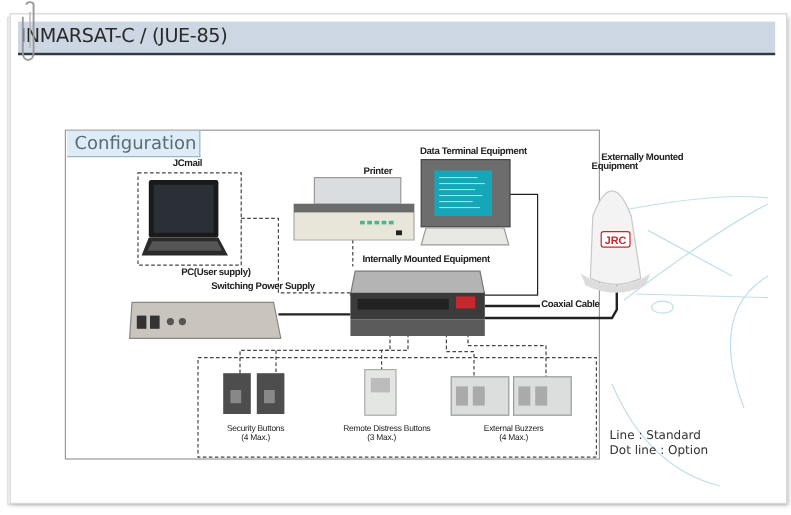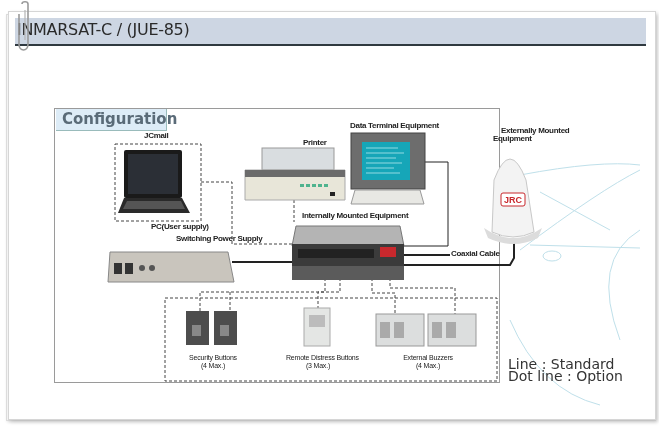--- a/index.html
+++ b/index.html
@@ -11,7 +11,7 @@
   .clip{position:absolute;left:15px;top:0;width:20px;height:56px;}
   .diagram{position:absolute;left:54px;top:108px;width:444px;height:273px;border:1px solid #9a9a9a;background:#fff;}
   .cfg-tab{position:absolute;left:56px;top:109px;width:110px;height:21px;background:#ddecf7;border-right:1px solid #9bb;border-bottom:1px solid #9bb;}
-  .cfg-text{position:absolute;left:62px;top:110px;font-size:15px;font-weight:bold;color:#5a6b78;font-family:"DejaVu Sans",sans-serif;}
+  .cfg-text{position:absolute;left:62px;top:110px;font-size:15px;font-weight:normal;color:#5a6b78;font-family:"DejaVu Sans",sans-serif;}
   .lbl{position:absolute;font-size:8px;font-weight:bold;color:#222;font-family:"Liberation Sans",sans-serif;letter-spacing:-0.3px;white-space:nowrap;}
   .lbl-s{position:absolute;font-size:7px;color:#222;text-align:center;line-height:8px;white-space:nowrap;letter-spacing:-0.2px;}
   .legend{position:absolute;left:508px;top:358px;font-size:14px;color:#333;line-height:12px;font-family:"DejaVu Sans",sans-serif;}

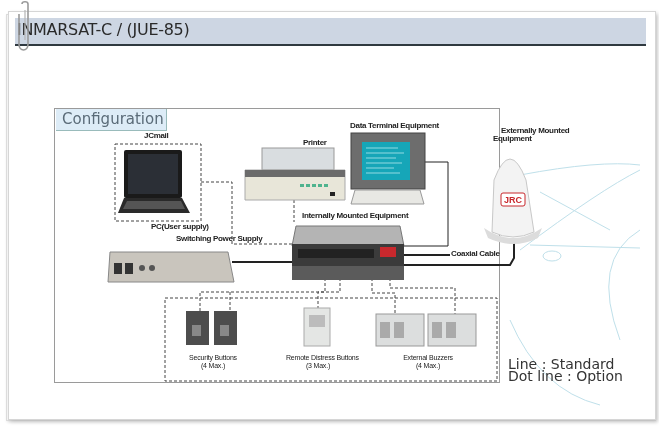--- a/index.html
+++ b/index.html
@@ -14,7 +14,7 @@
   .cfg-text{position:absolute;left:62px;top:110px;font-size:15px;font-weight:normal;color:#5a6b78;font-family:"DejaVu Sans",sans-serif;}
   .lbl{position:absolute;font-size:8px;font-weight:bold;color:#222;font-family:"Liberation Sans",sans-serif;letter-spacing:-0.3px;white-space:nowrap;}
   .lbl-s{position:absolute;font-size:7px;color:#222;text-align:center;line-height:8px;white-space:nowrap;letter-spacing:-0.2px;}
-  .legend{position:absolute;left:508px;top:358px;font-size:14px;color:#333;line-height:12px;font-family:"DejaVu Sans",sans-serif;}
+  .legend{position:absolute;left:508px;top:358px;font-size:10px;color:#333;line-height:12px;font-family:"DejaVu Sans",sans-serif;}
   svg.bg{position:absolute;left:0;top:0;}
 </style>
 </head>

